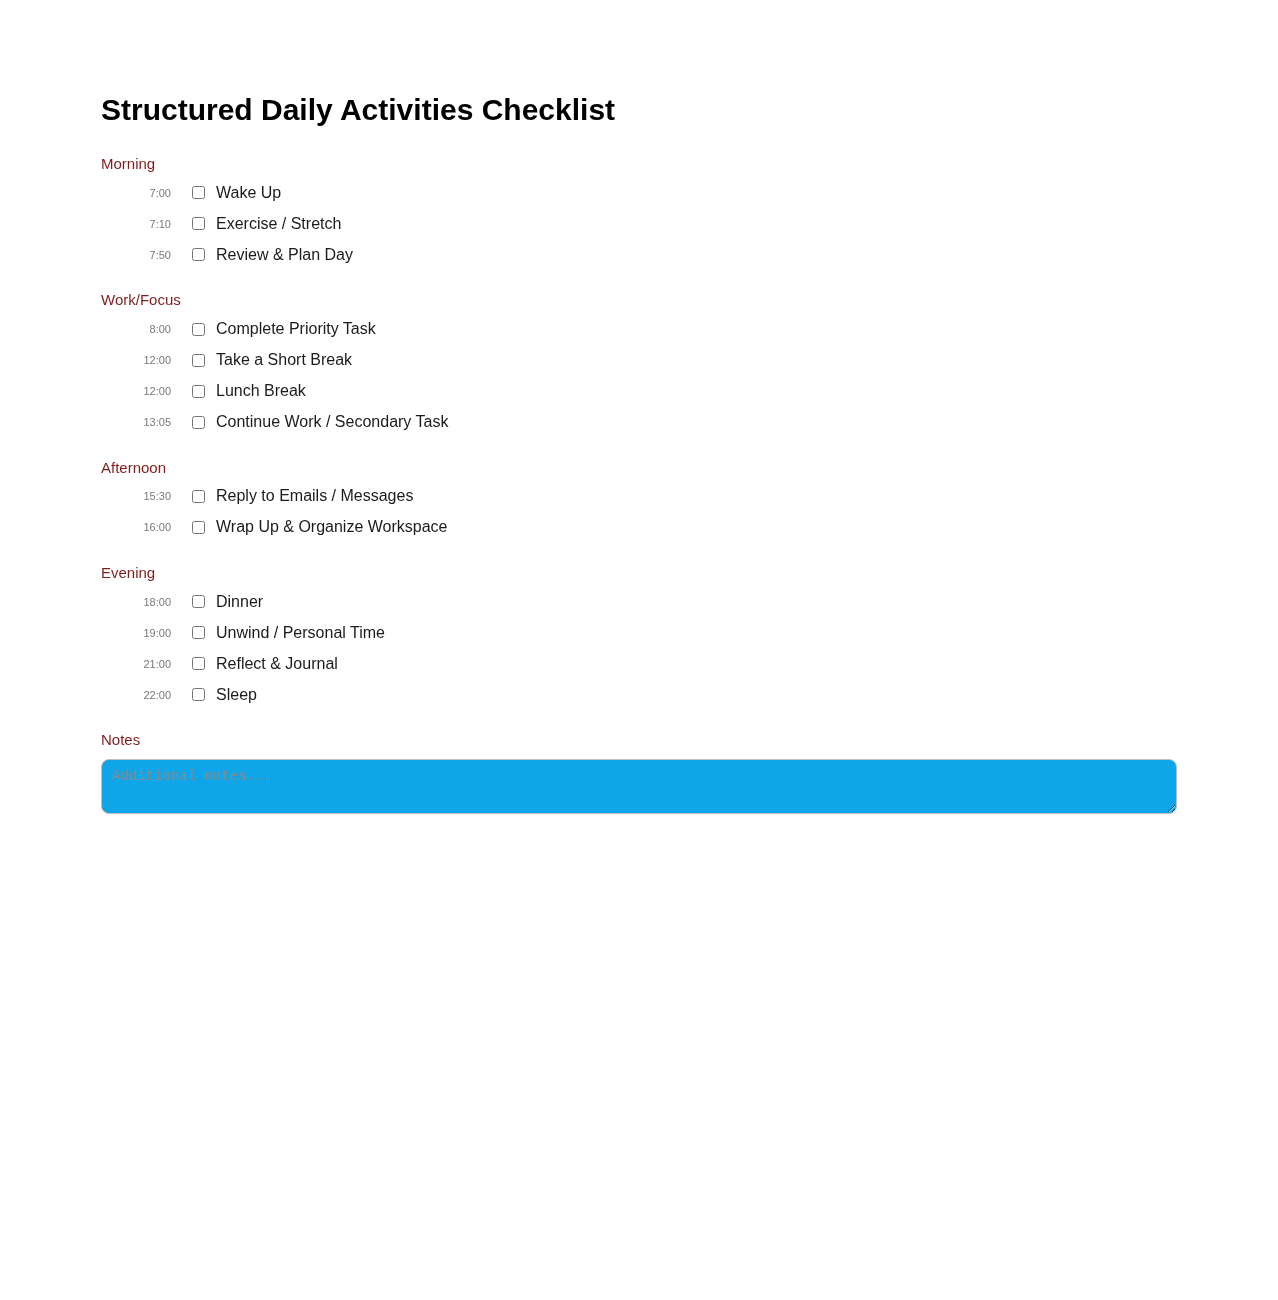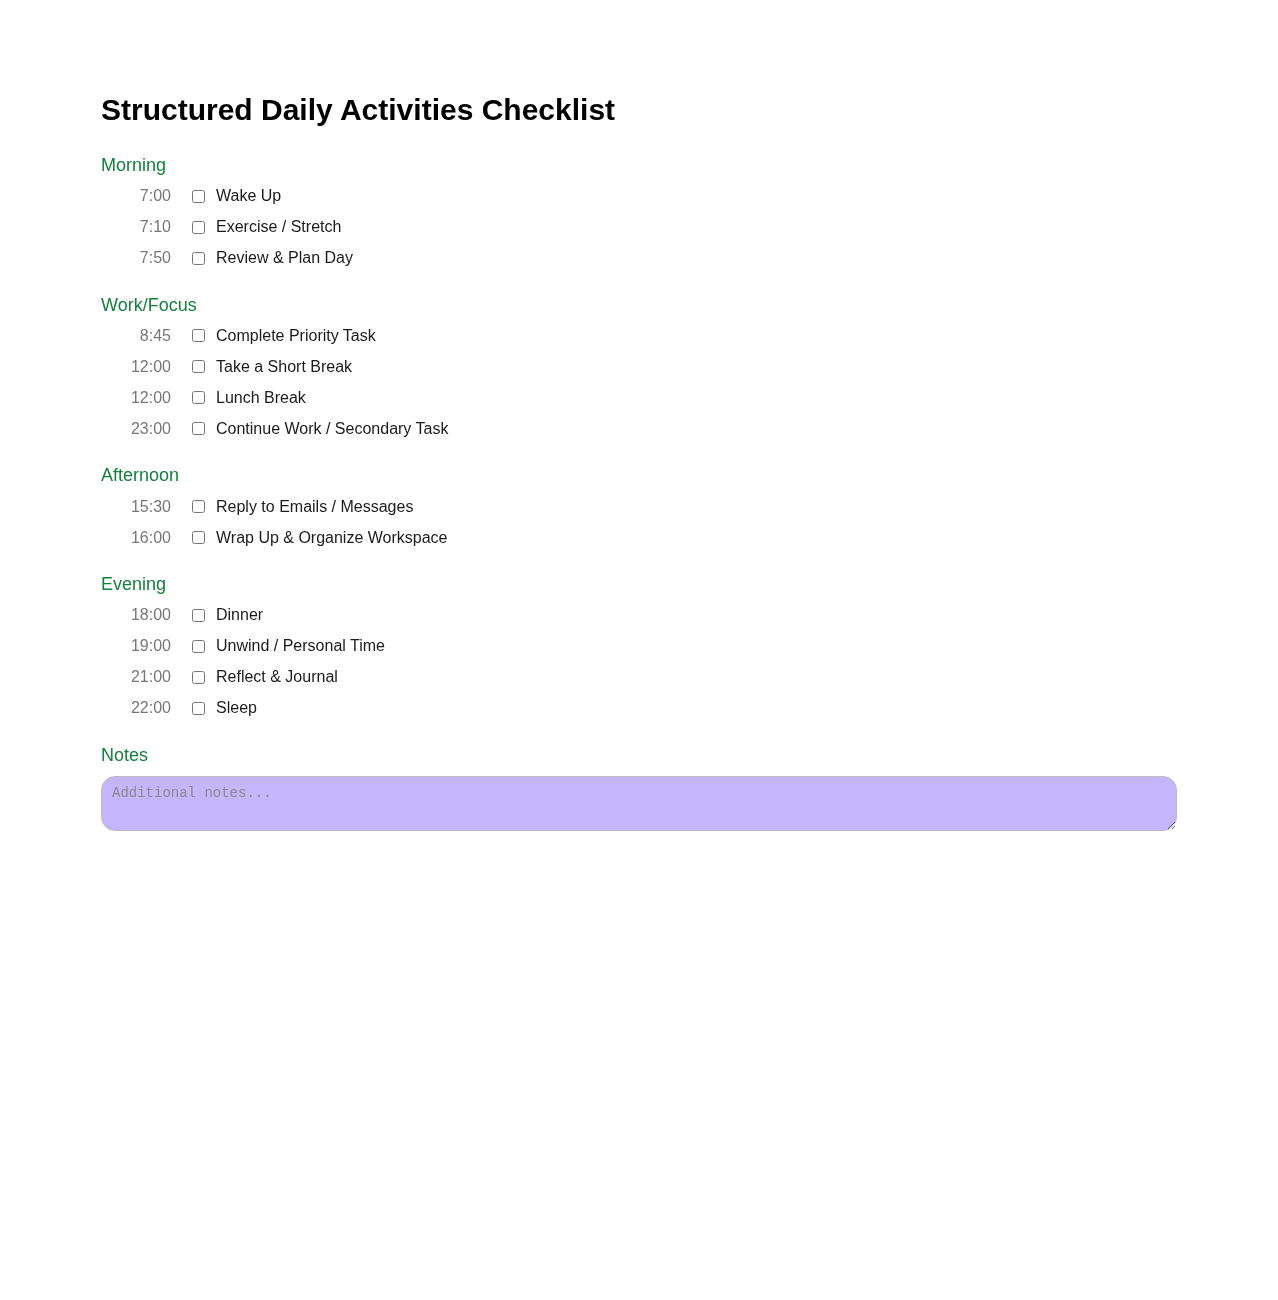--- a/index.html
+++ b/index.html
@@ -26,10 +26,10 @@
   .section { display: block; }
   h2.section-title {
     margin: 27px 0 11px 0;
-    font-size: 18px;
+    font-size: 15px;
     line-height: 1.15;
     font-weight: 400;
-    color: #15803d;
+    color: #7f1d1d;
   }
   .row {
     display: flex;

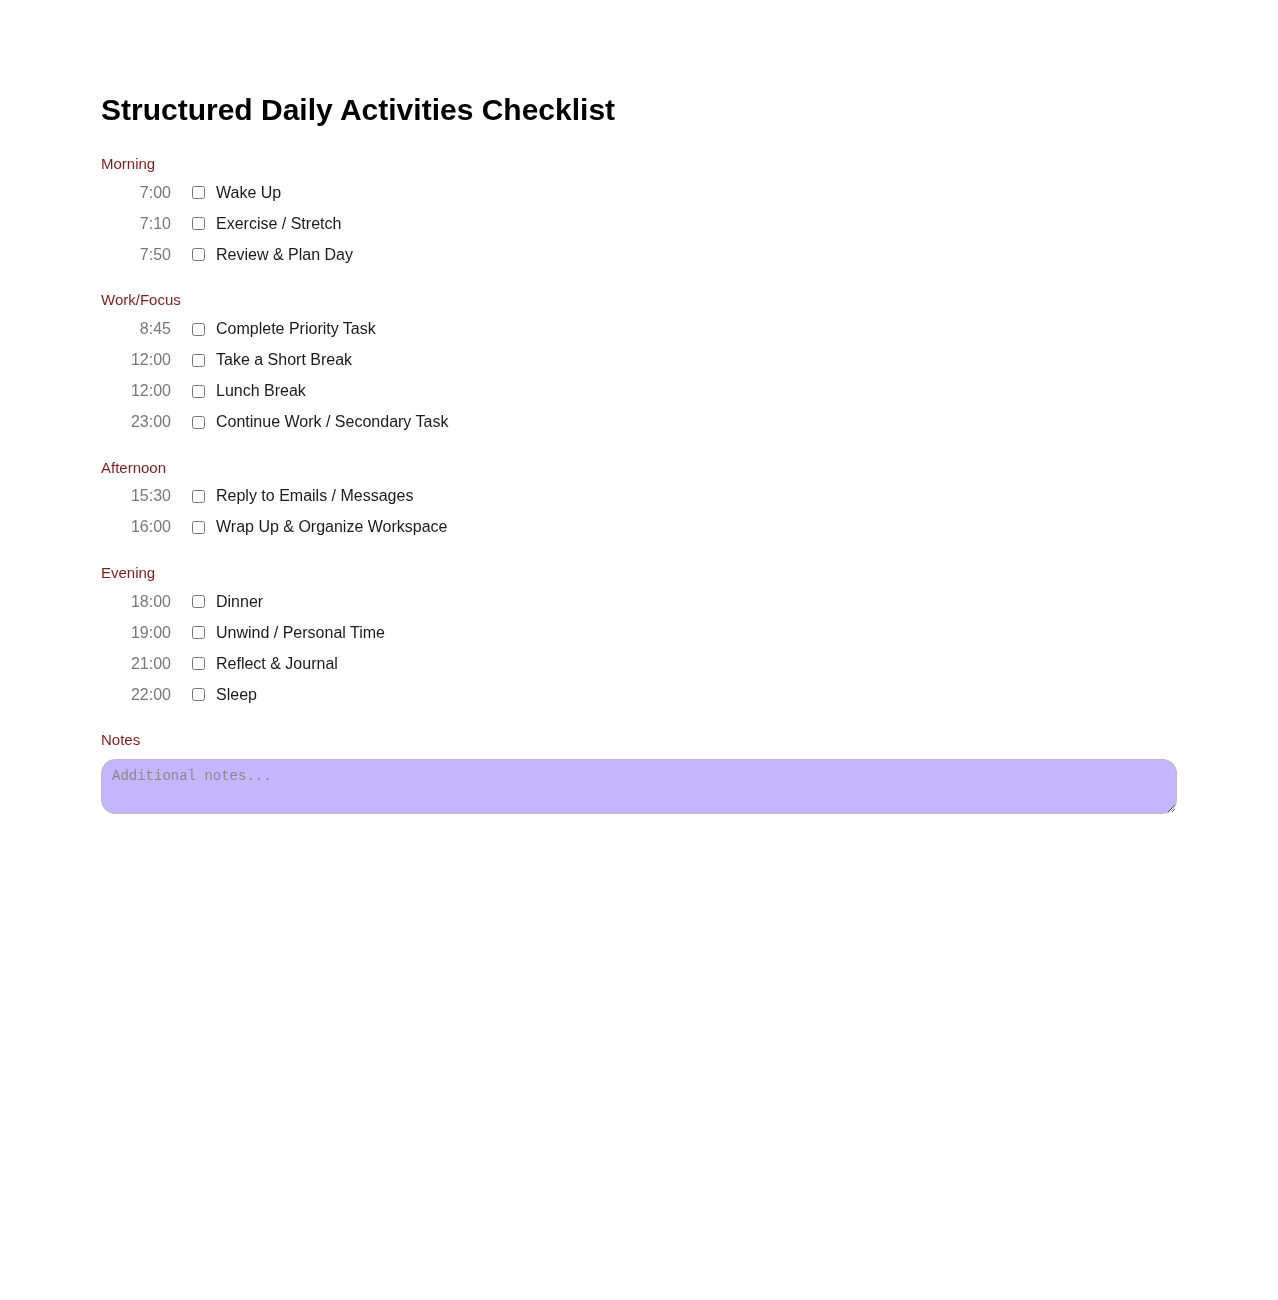--- a/index.html
+++ b/index.html
@@ -41,7 +41,7 @@
     flex: none;
     width: 70px;
     text-align: right;
-    font-size: 16px;
+    font-size: 11px;
     color: #777777;
   }
   input.cb {

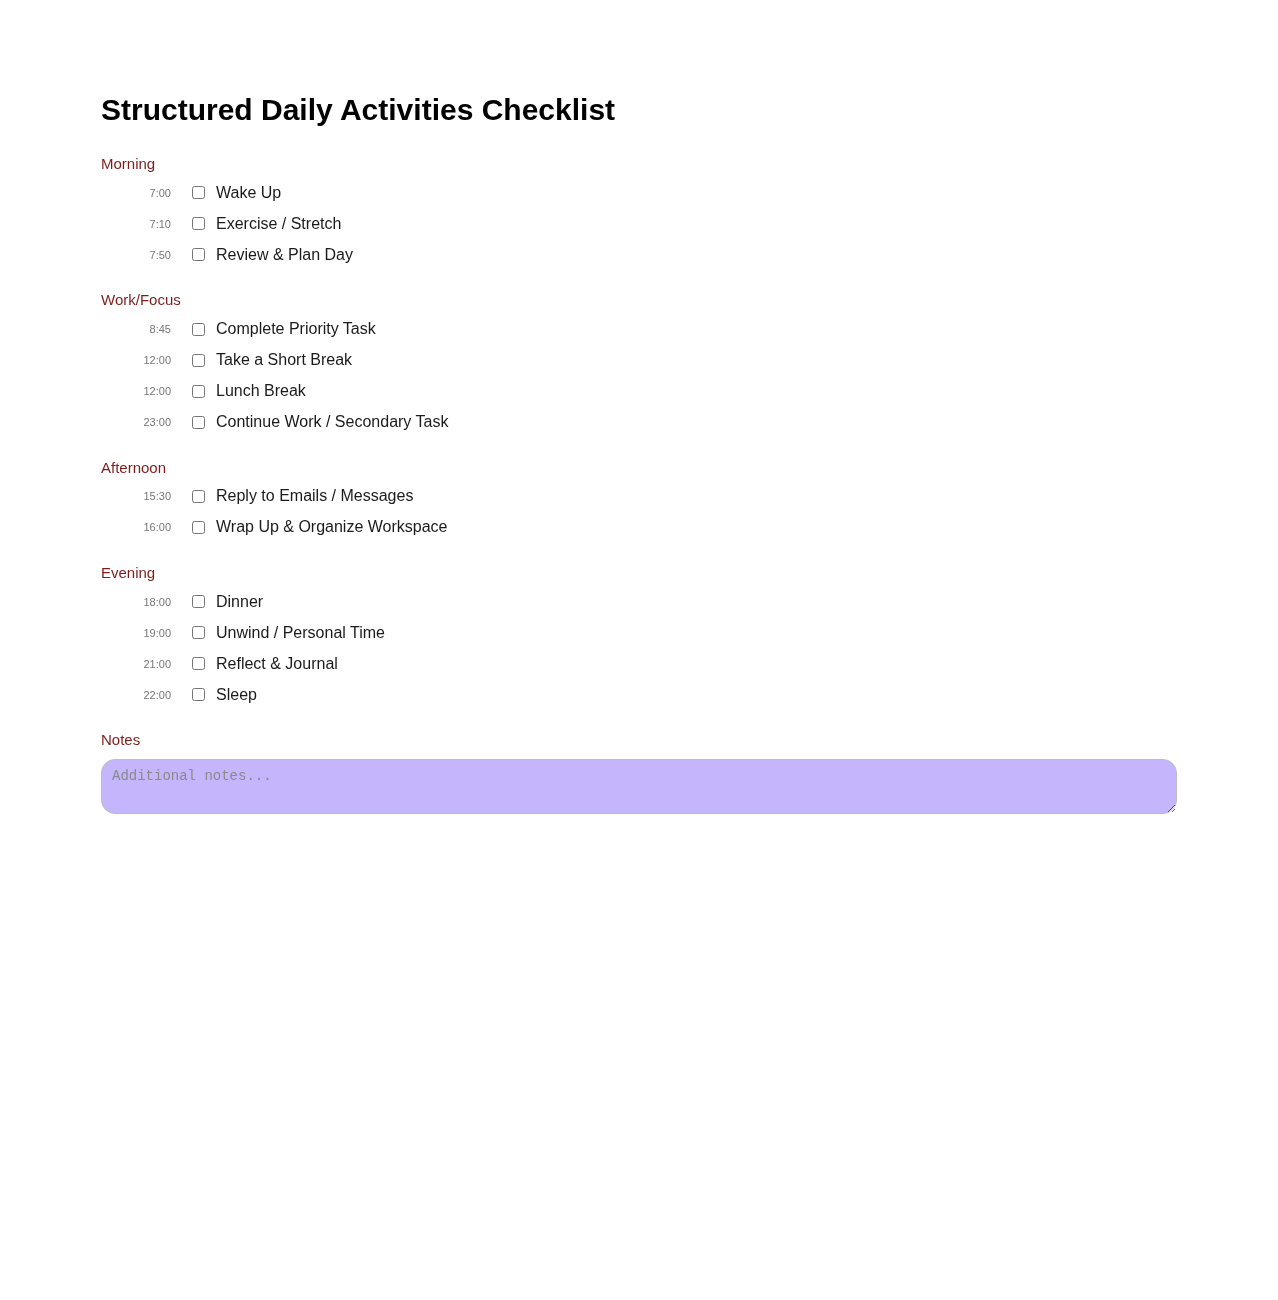--- a/index.html
+++ b/index.html
@@ -113,7 +113,7 @@
     <h2 class="section-title">Work/Focus</h2>
     <div class="rows">
   <div class="row">
-    <span class="time">8:45</span>
+    <span class="time">8:00</span>
     <input type="checkbox" class="cb" style="">
     <span class="item-label">Complete Priority Task</span>
   </div>

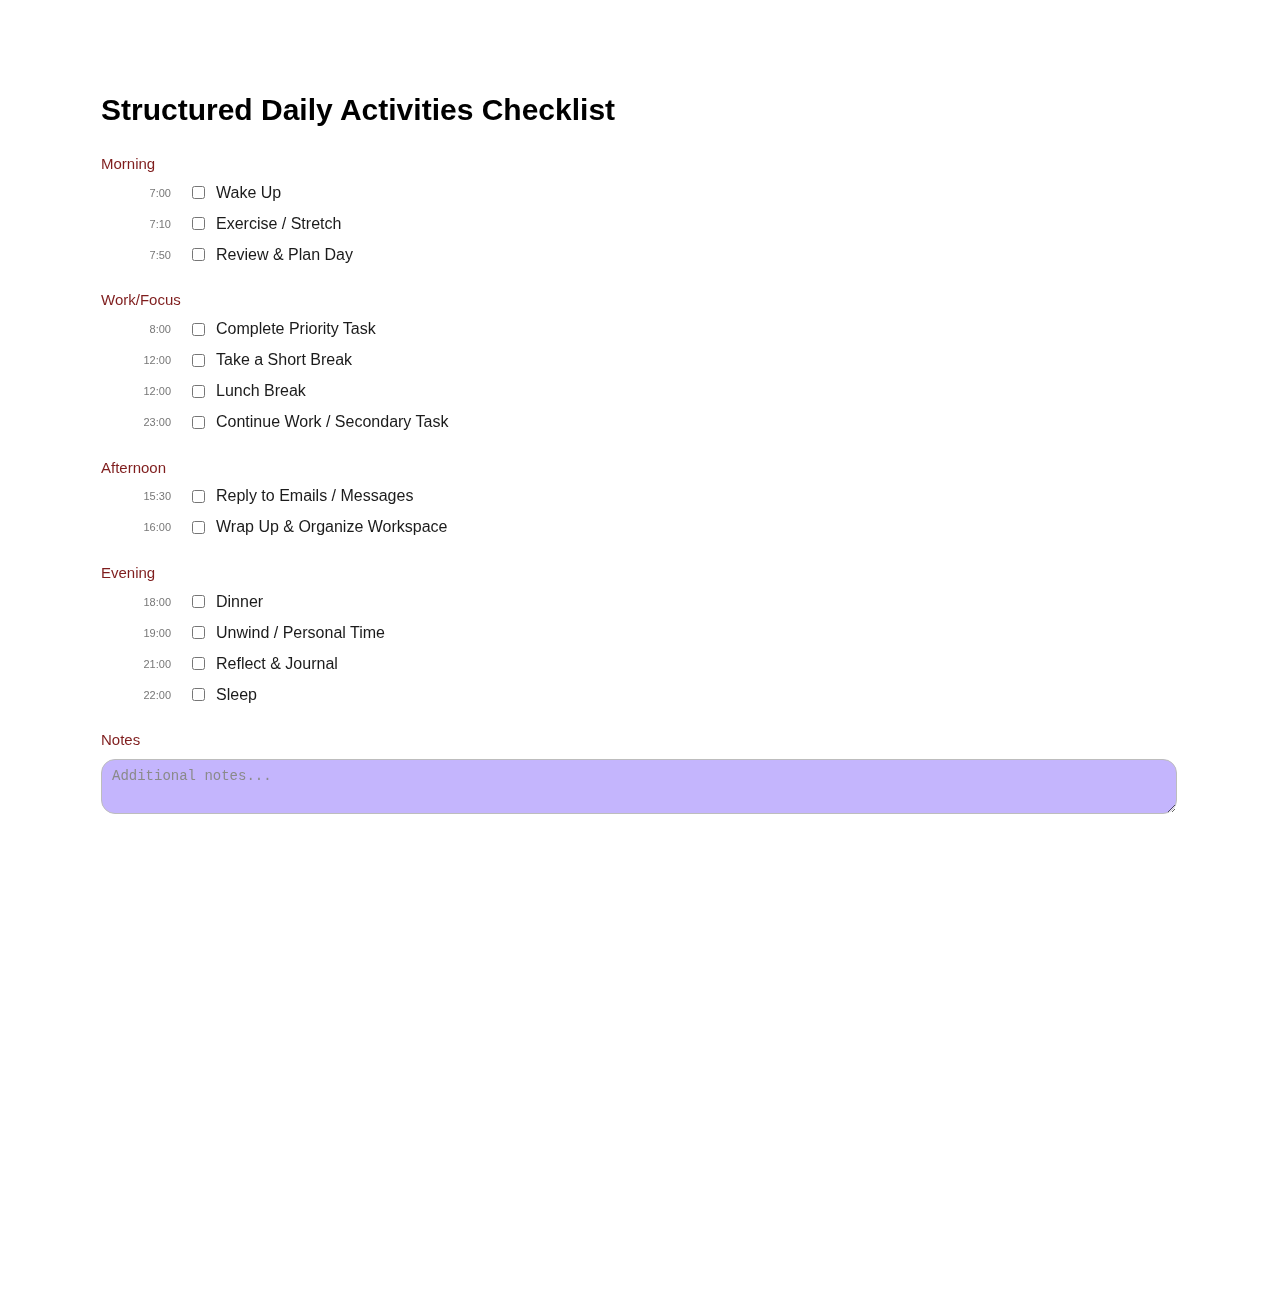--- a/index.html
+++ b/index.html
@@ -131,7 +131,7 @@
   </div>
 
   <div class="row">
-    <span class="time">23:00</span>
+    <span class="time">13:05</span>
     <input type="checkbox" class="cb" style="">
     <span class="item-label">Continue Work / Secondary Task</span>
   </div>

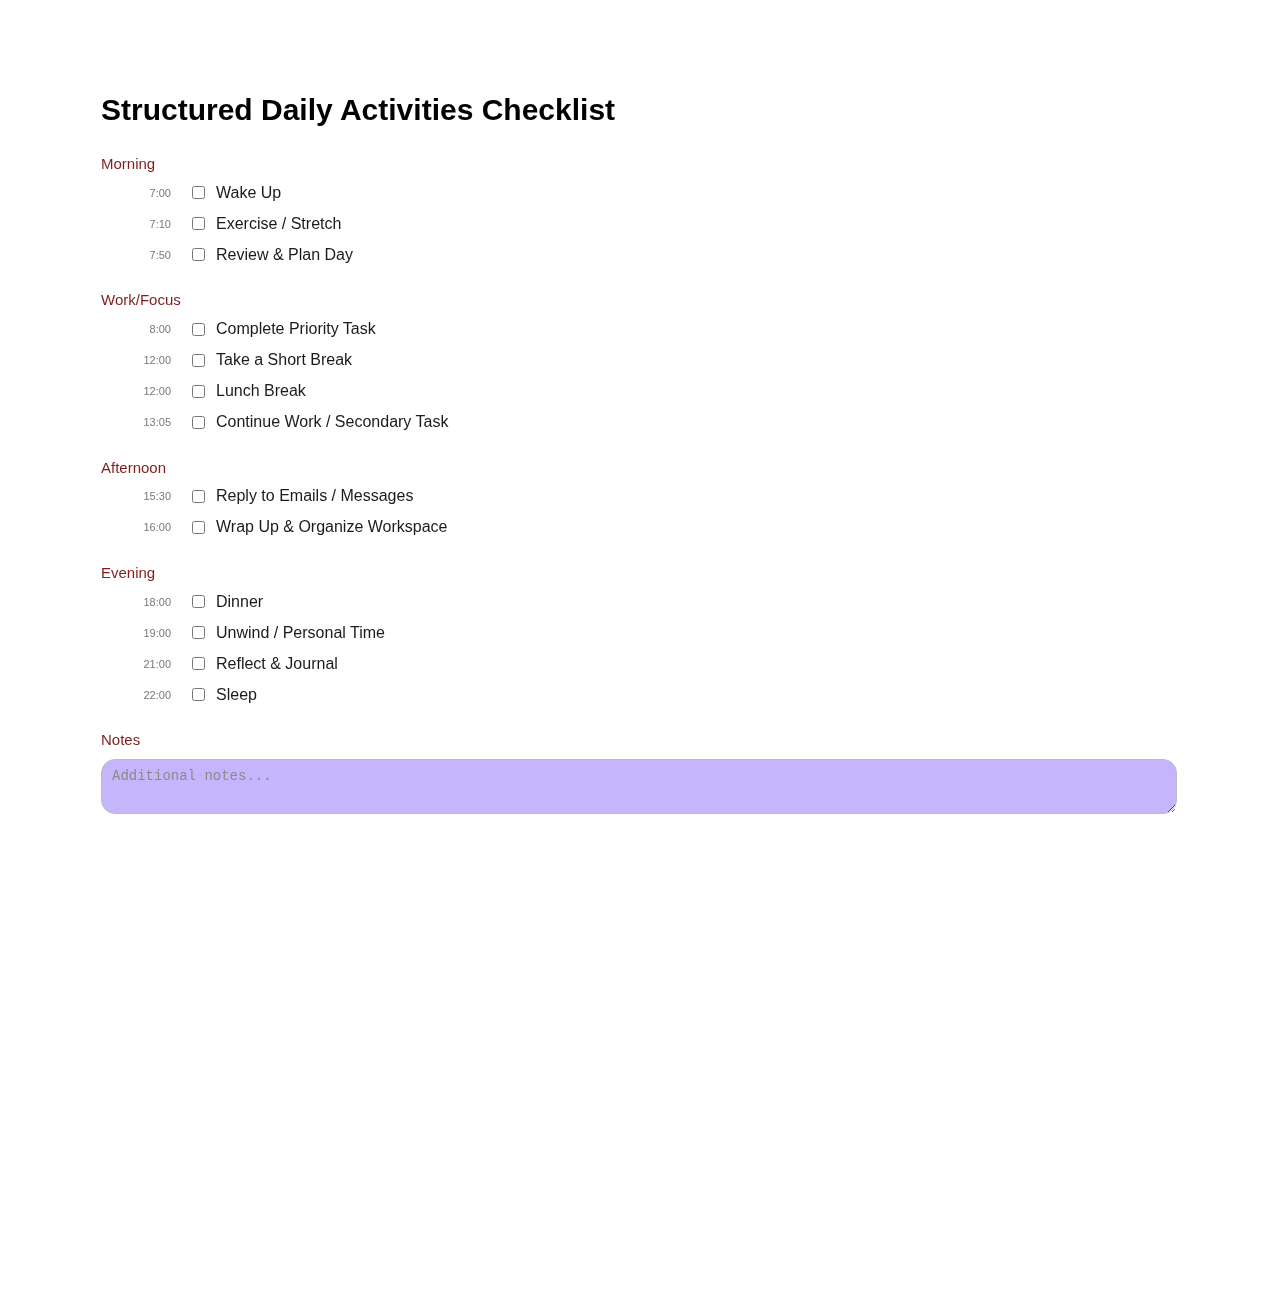--- a/index.html
+++ b/index.html
@@ -65,8 +65,8 @@
     margin-top: 10px;
     padding: 8px 10px;
     border: 1px solid #bdbdbd;
-    border-radius: 14px;
-    background: #c4b5fd;
+    border-radius: 8px;
+    background: #0ea5e9;
     font-family: "Liberation Mono", "DejaVu Sans Mono", monospace;
     font-size: 14px;
     color: #333333;

